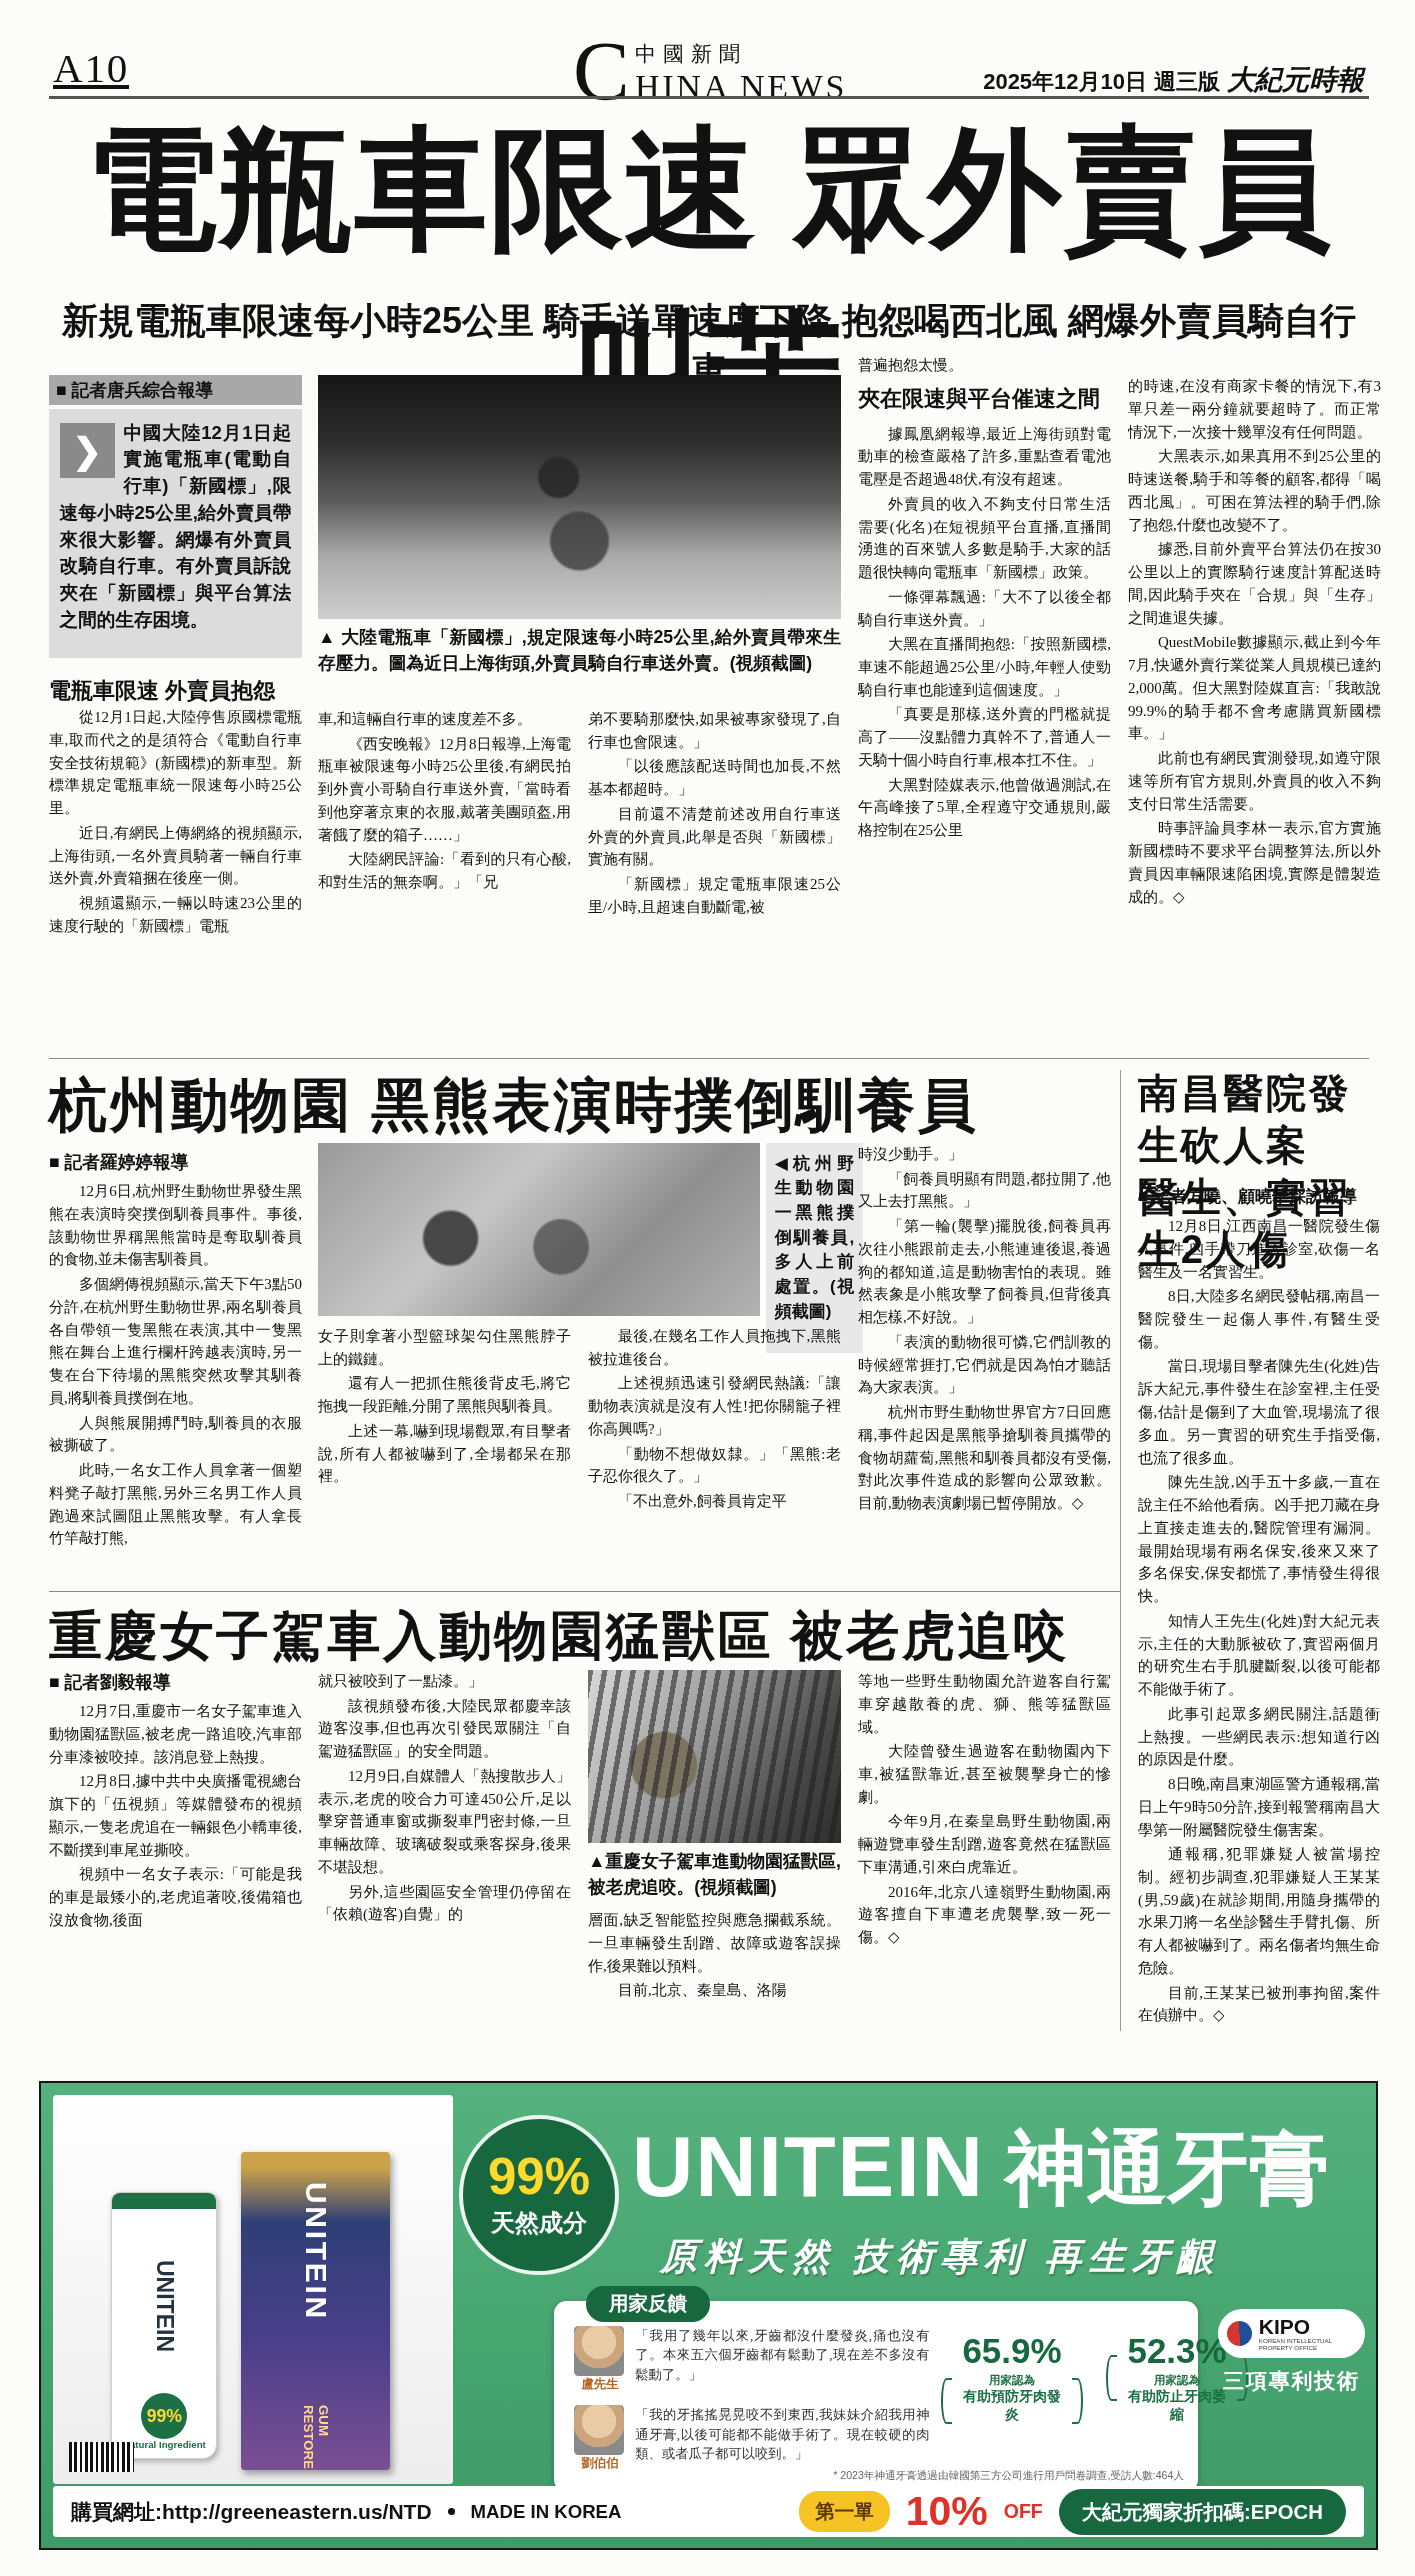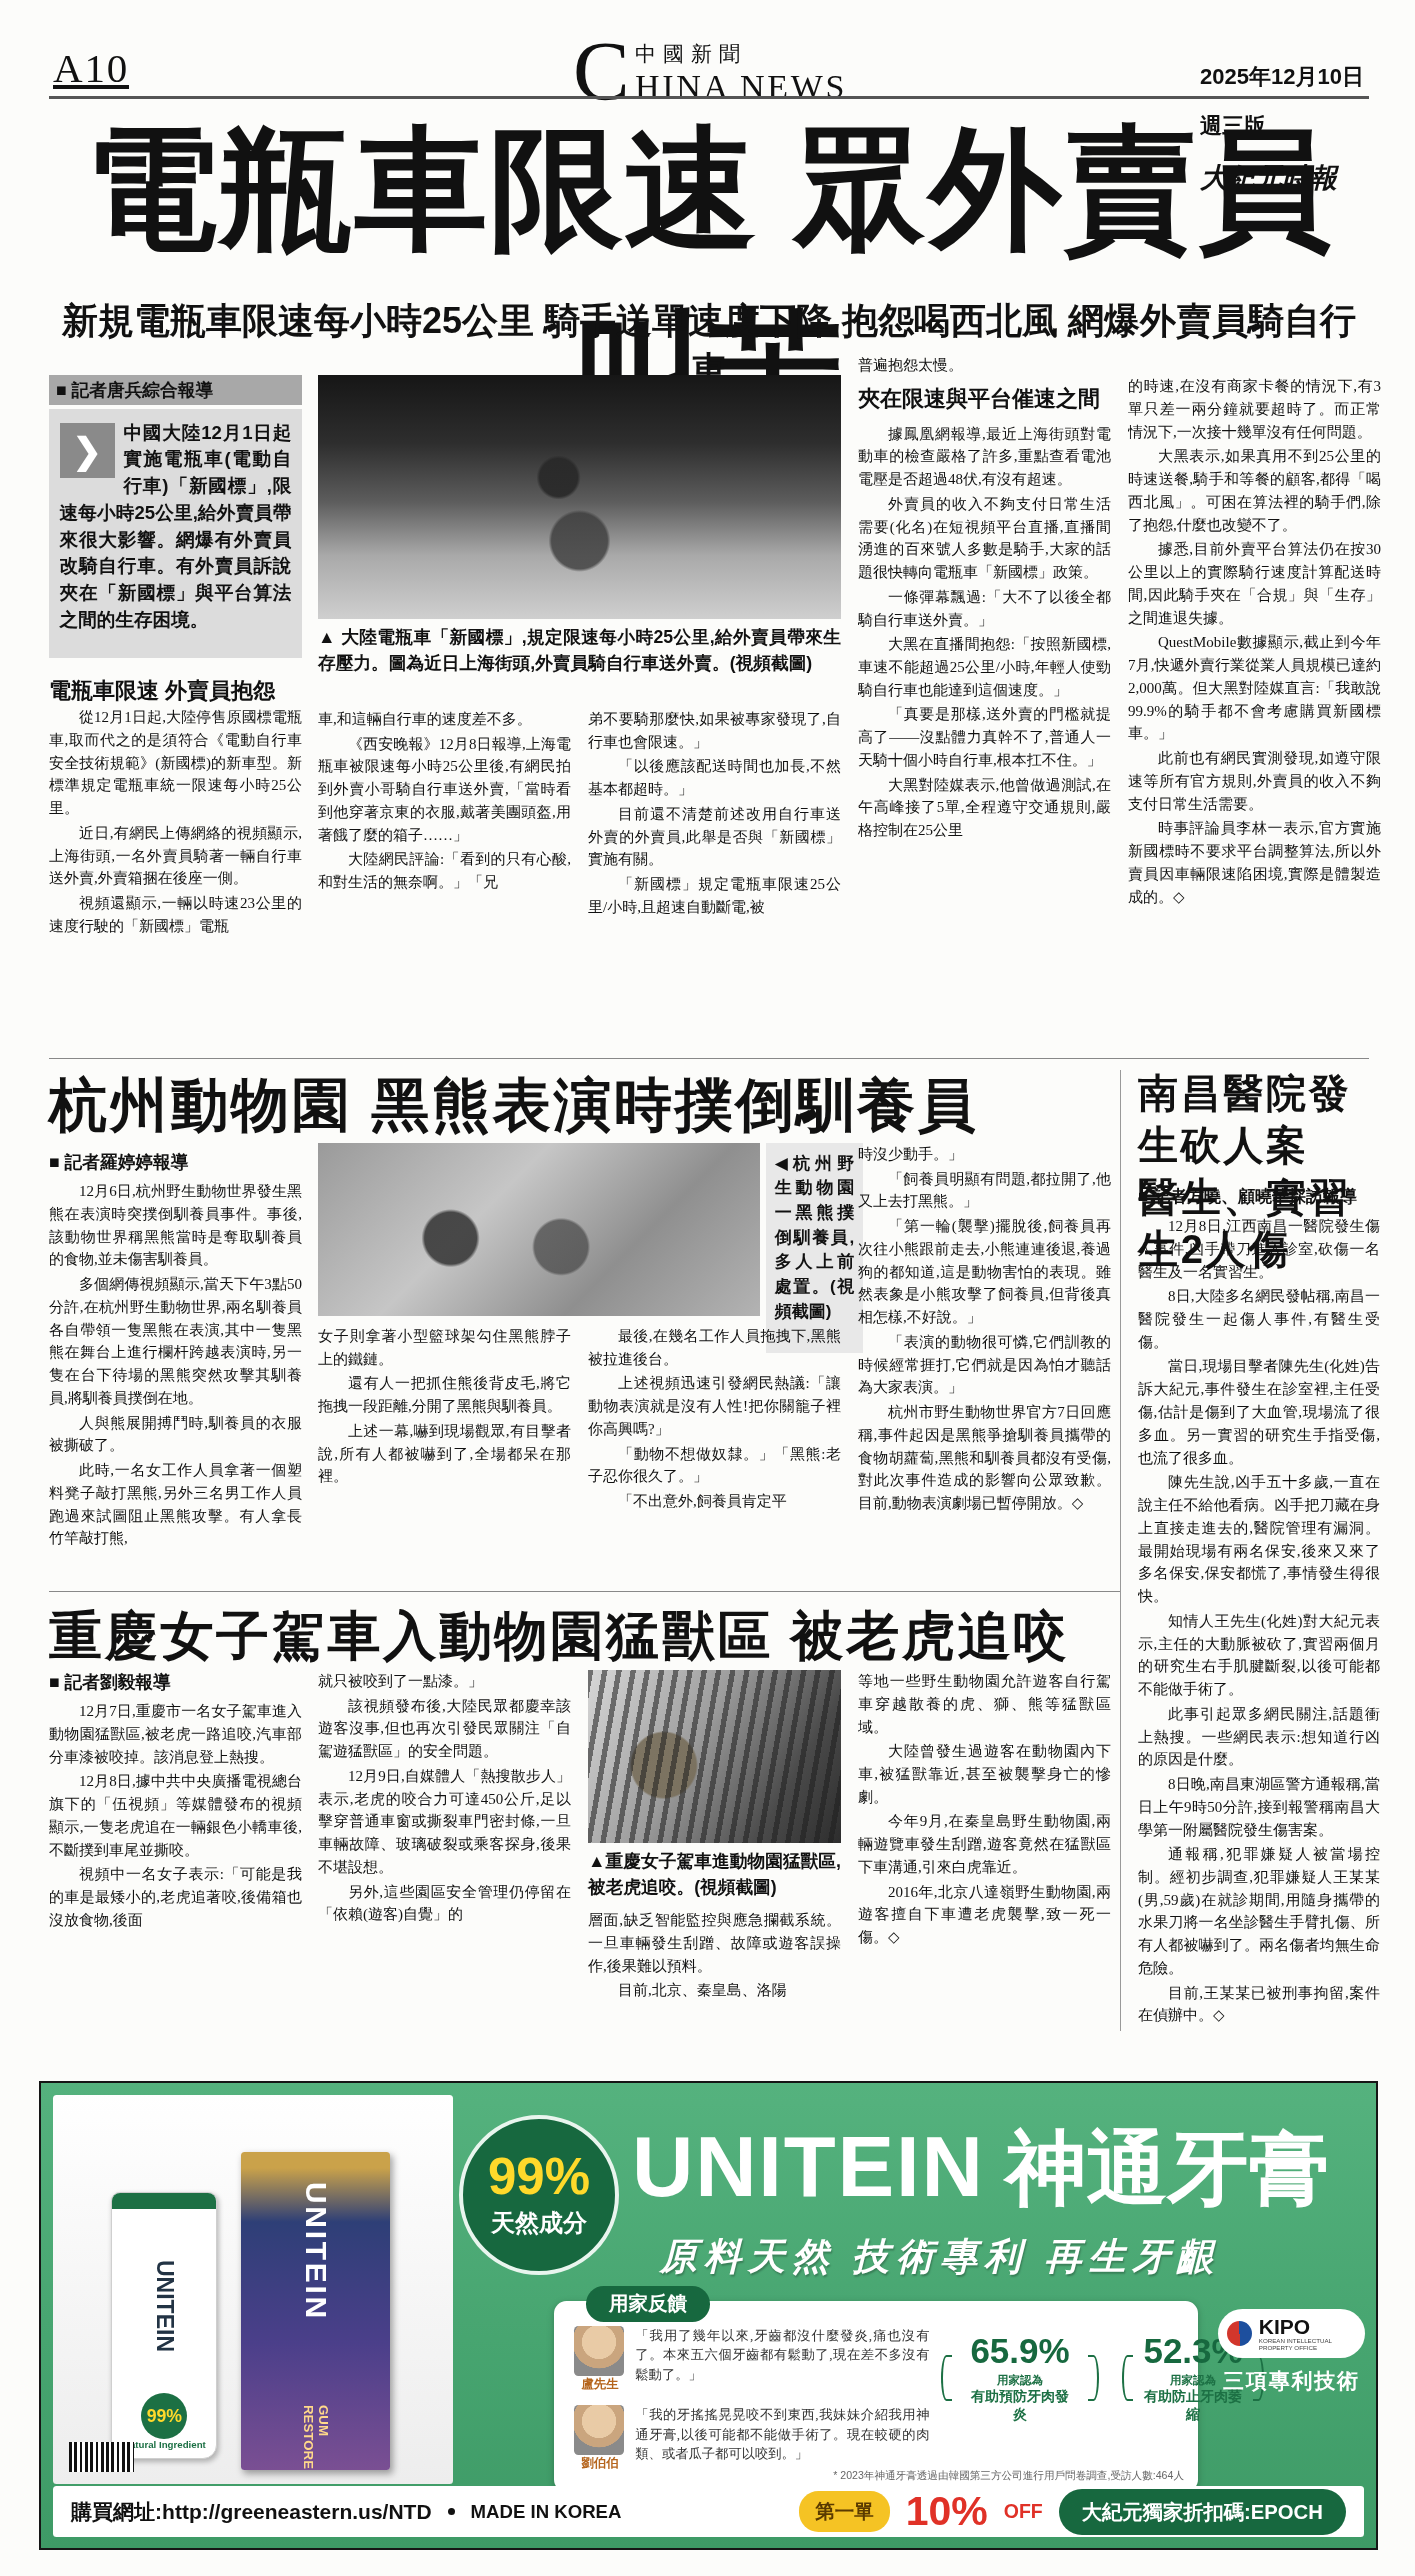--- a/index.html
+++ b/index.html
@@ -43,7 +43,7 @@
     </span>
   </div>
 
-  <div class="abs sans" style="right:51px;top:62px;display:flex;align-items:baseline;gap:19px;flex-direction:column;">
+  <div class="abs sans" style="right:51px;top:62px;display:flex;align-items:baseline;gap:7px;">
     <span style="font-size:22px;font-weight:700;">2025年12月10日</span>
     <span style="font-size:22px;font-weight:700;">週三版</span>
     <span style="font-size:27.4px;font-weight:900;font-family:'Liberation Serif',serif;font-style:italic;">大紀元時報</span>

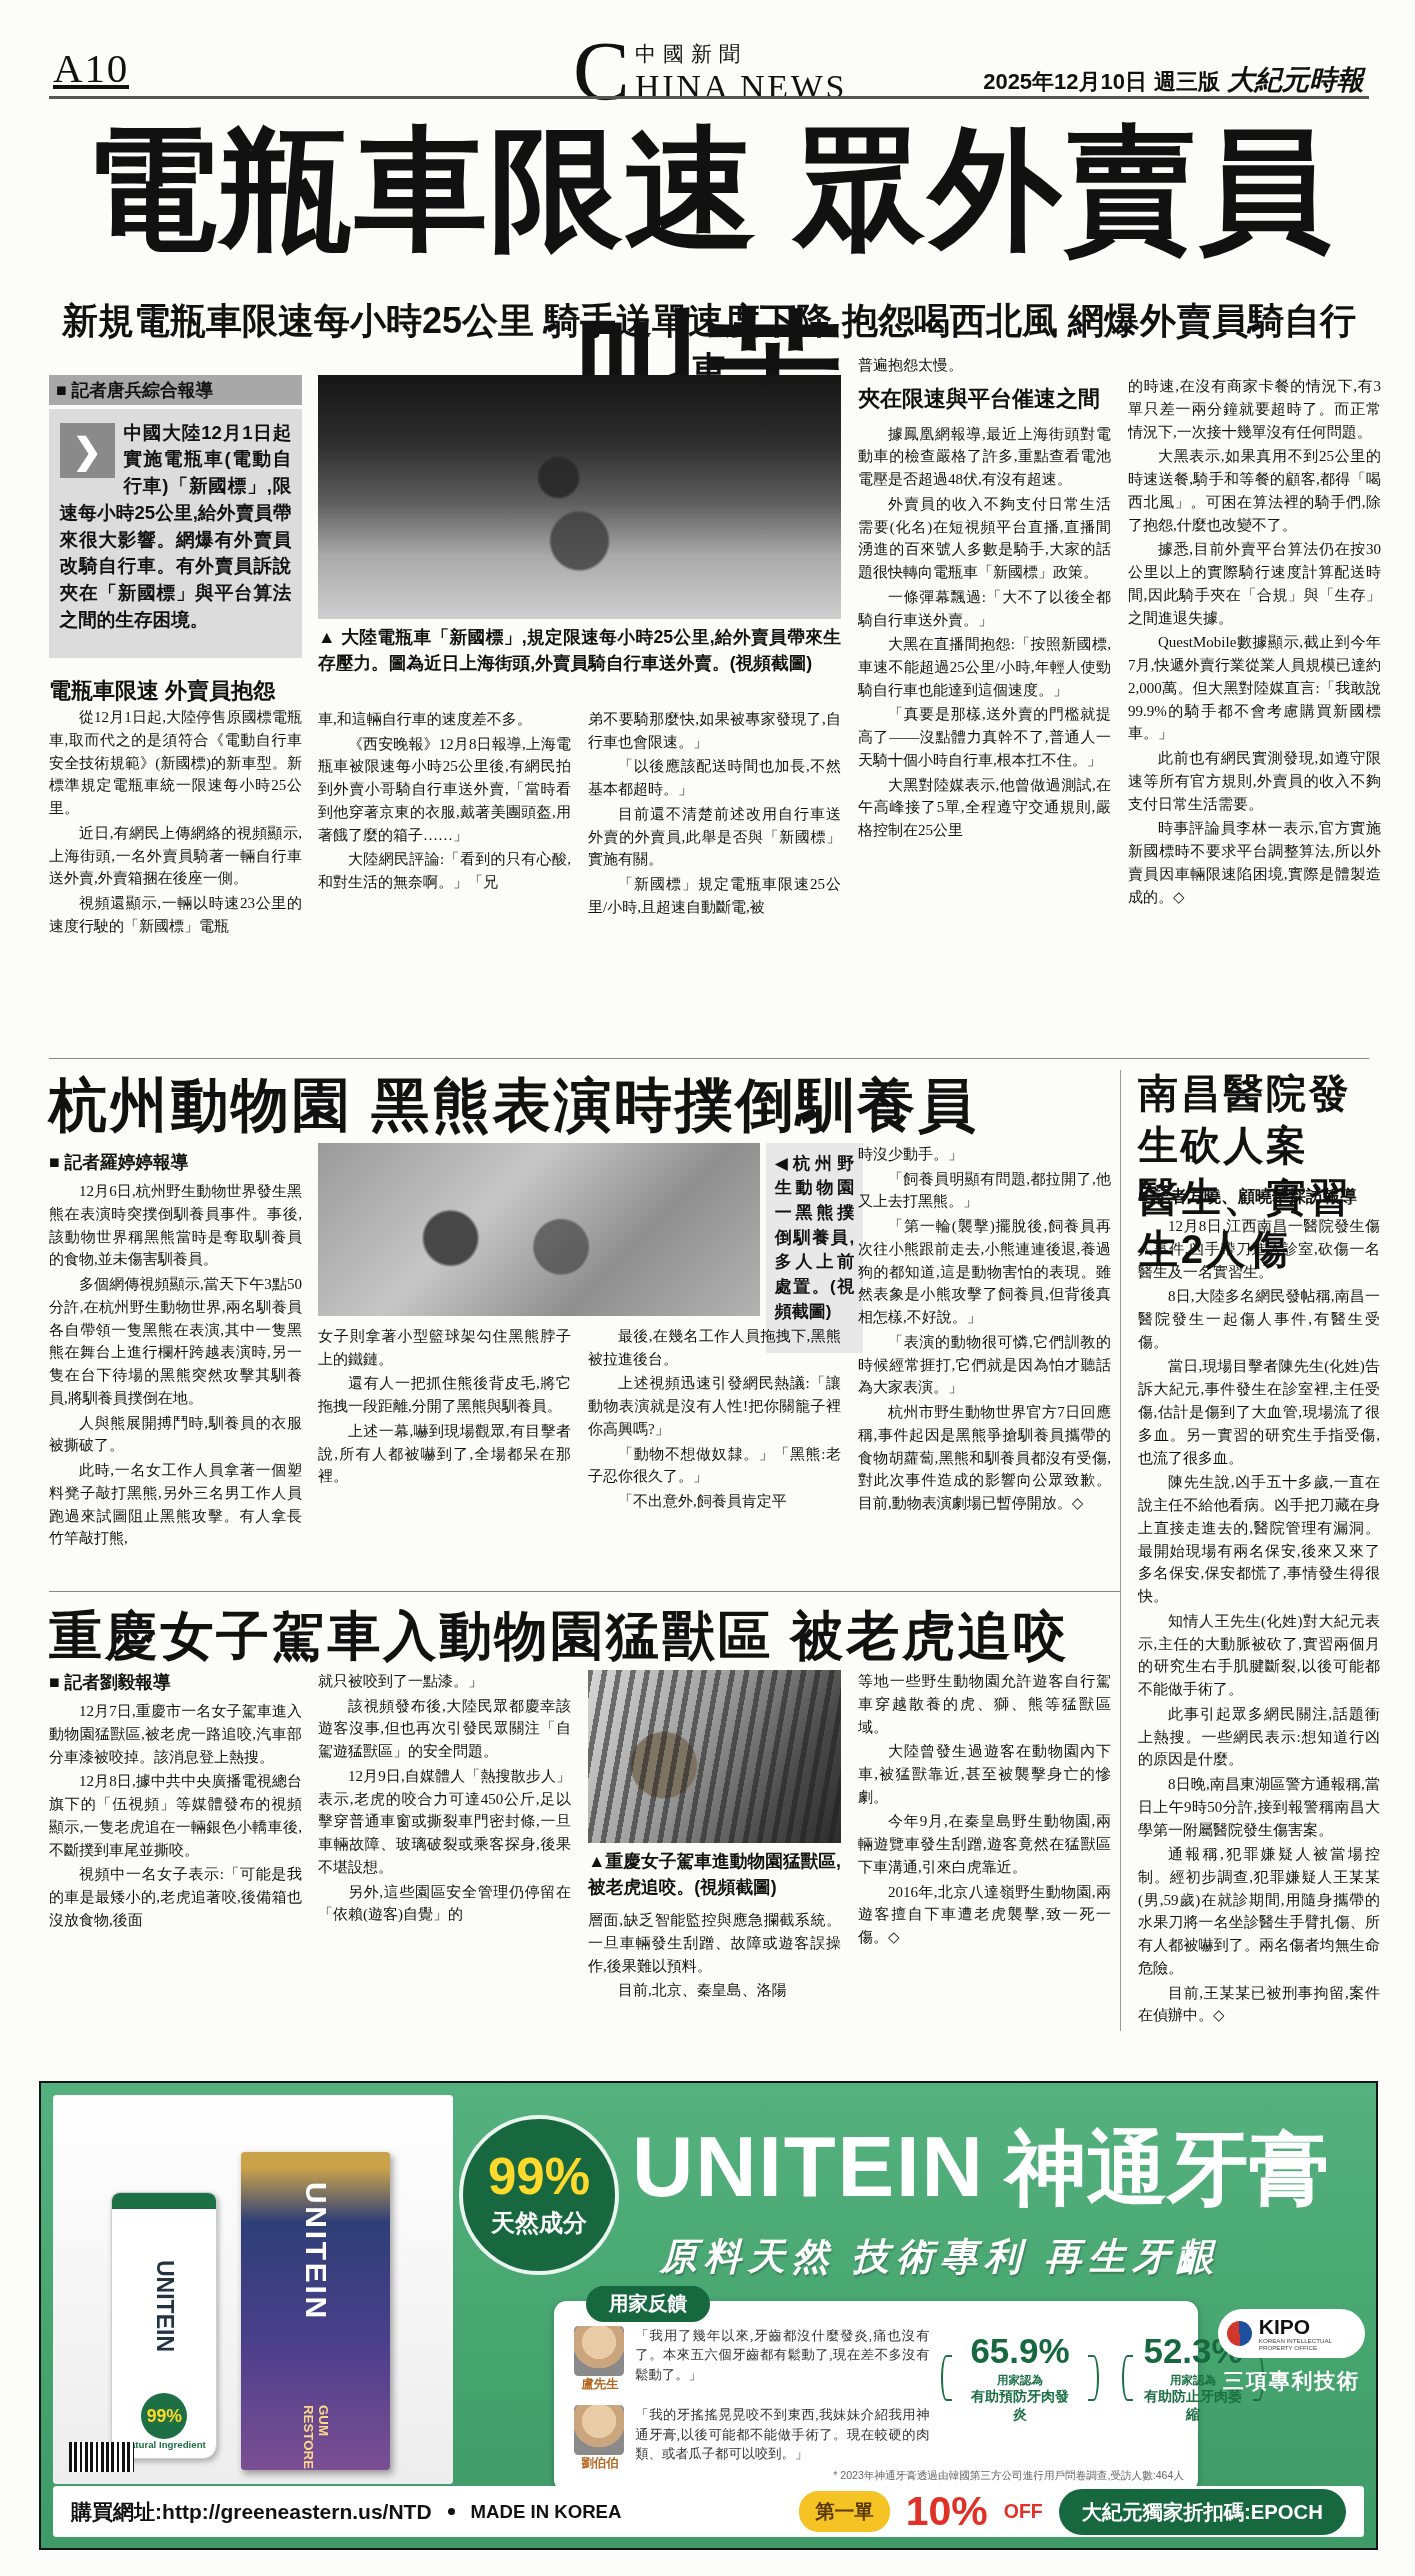--- a/index.html
+++ b/index.html
@@ -256,7 +256,7 @@
       </div>
 
       <div class="abs sans" style="left:387px;top:30px;display:flex;gap:23px;">
-        <div style="display:flex;align-items:center;gap:8px;">
+        <div style="display:flex;align-items:flex-end;">
           <div class="laurelL"></div>
           <div style="text-align:center;padding:0 7px;">
             <div><span class="statval" style="font-size:35px;">65.9%</span>

